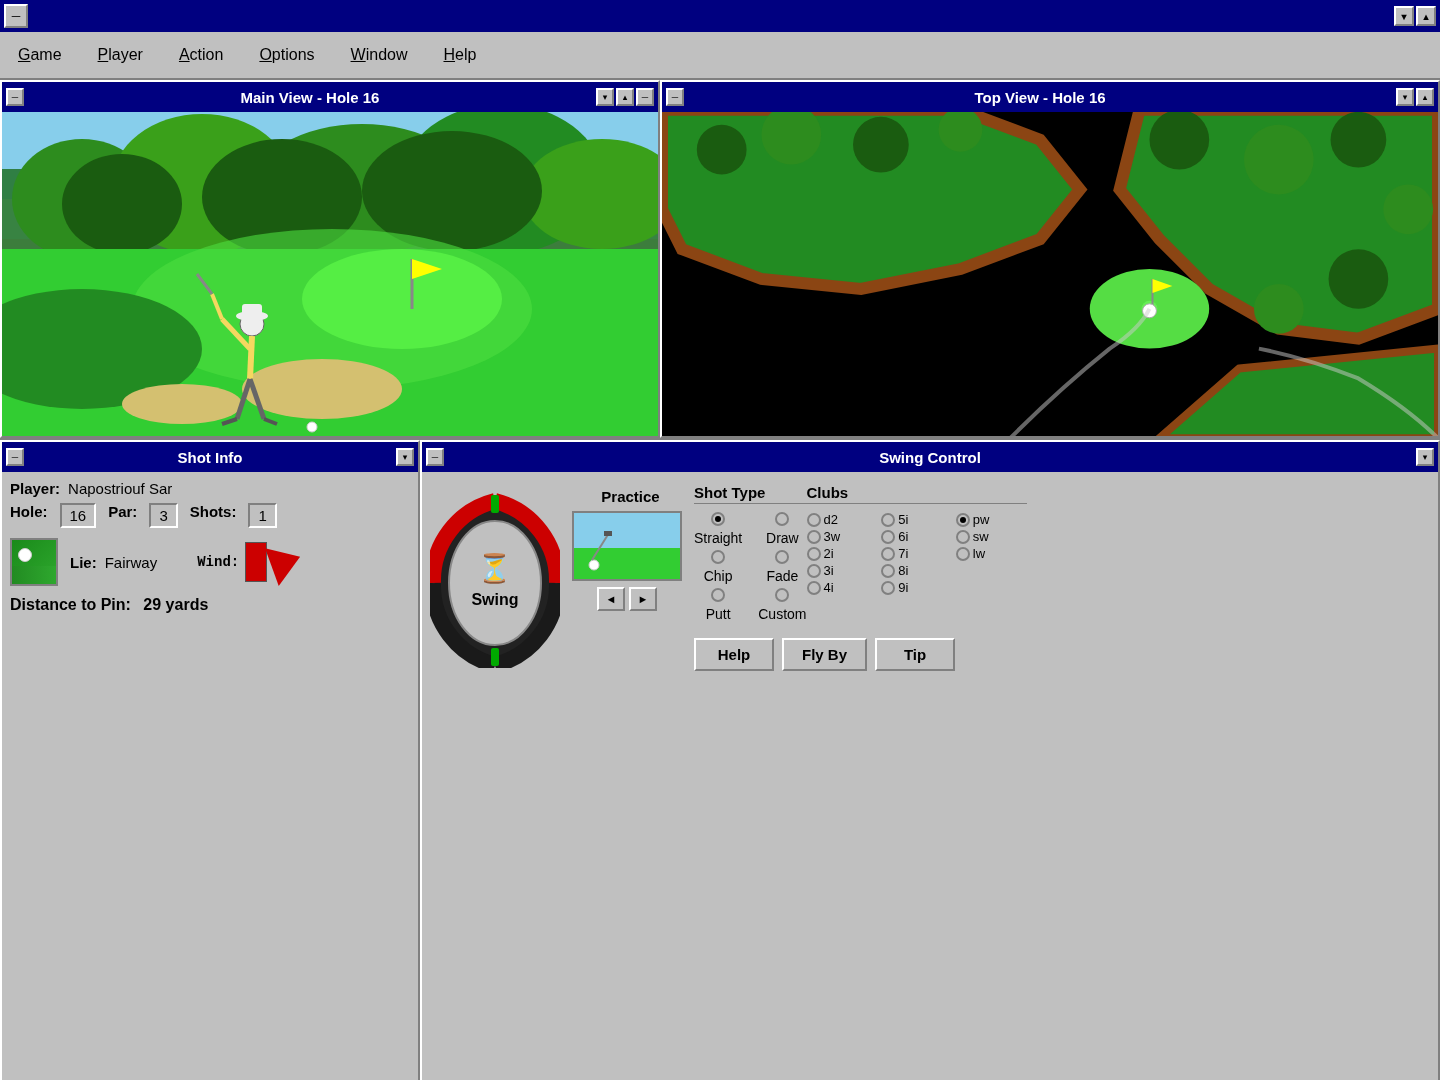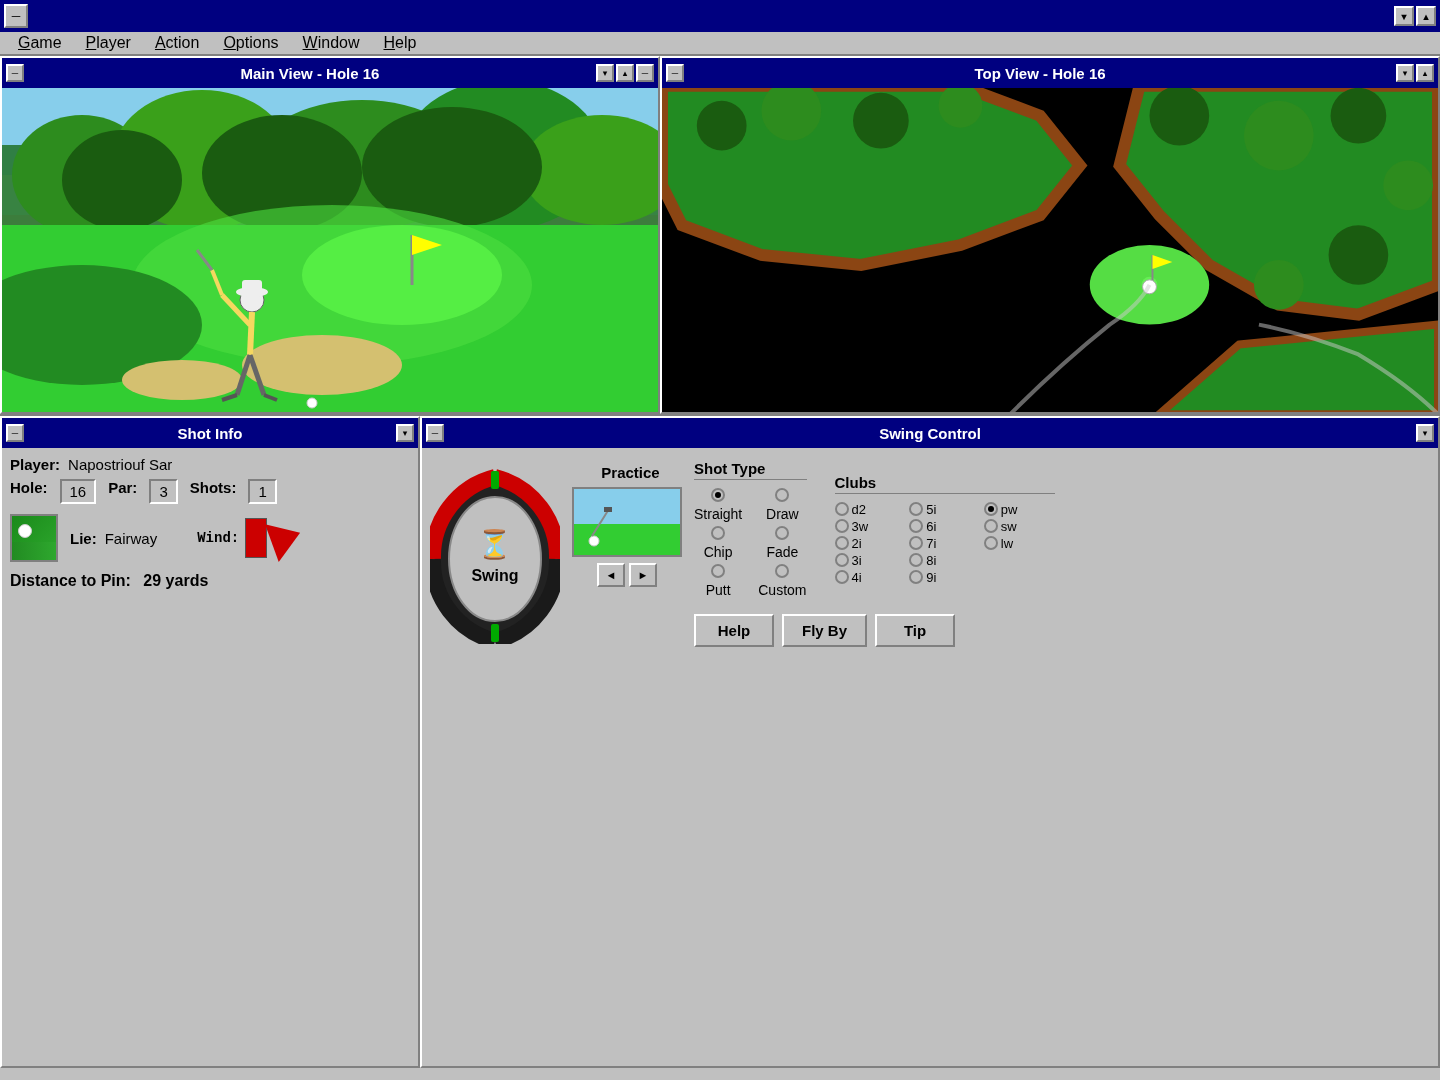--- a/index.html
+++ b/index.html
@@ -48,9 +48,9 @@
       border-bottom: 2px solid #808080;
       display: flex;
       align-items: center;
-      height: 24px;
+      height: 48px;
       padding: 0 8px;
-      gap: 4px;
+      gap: 16px;
     }
     .menu-item {
       padding: 4px 10px;

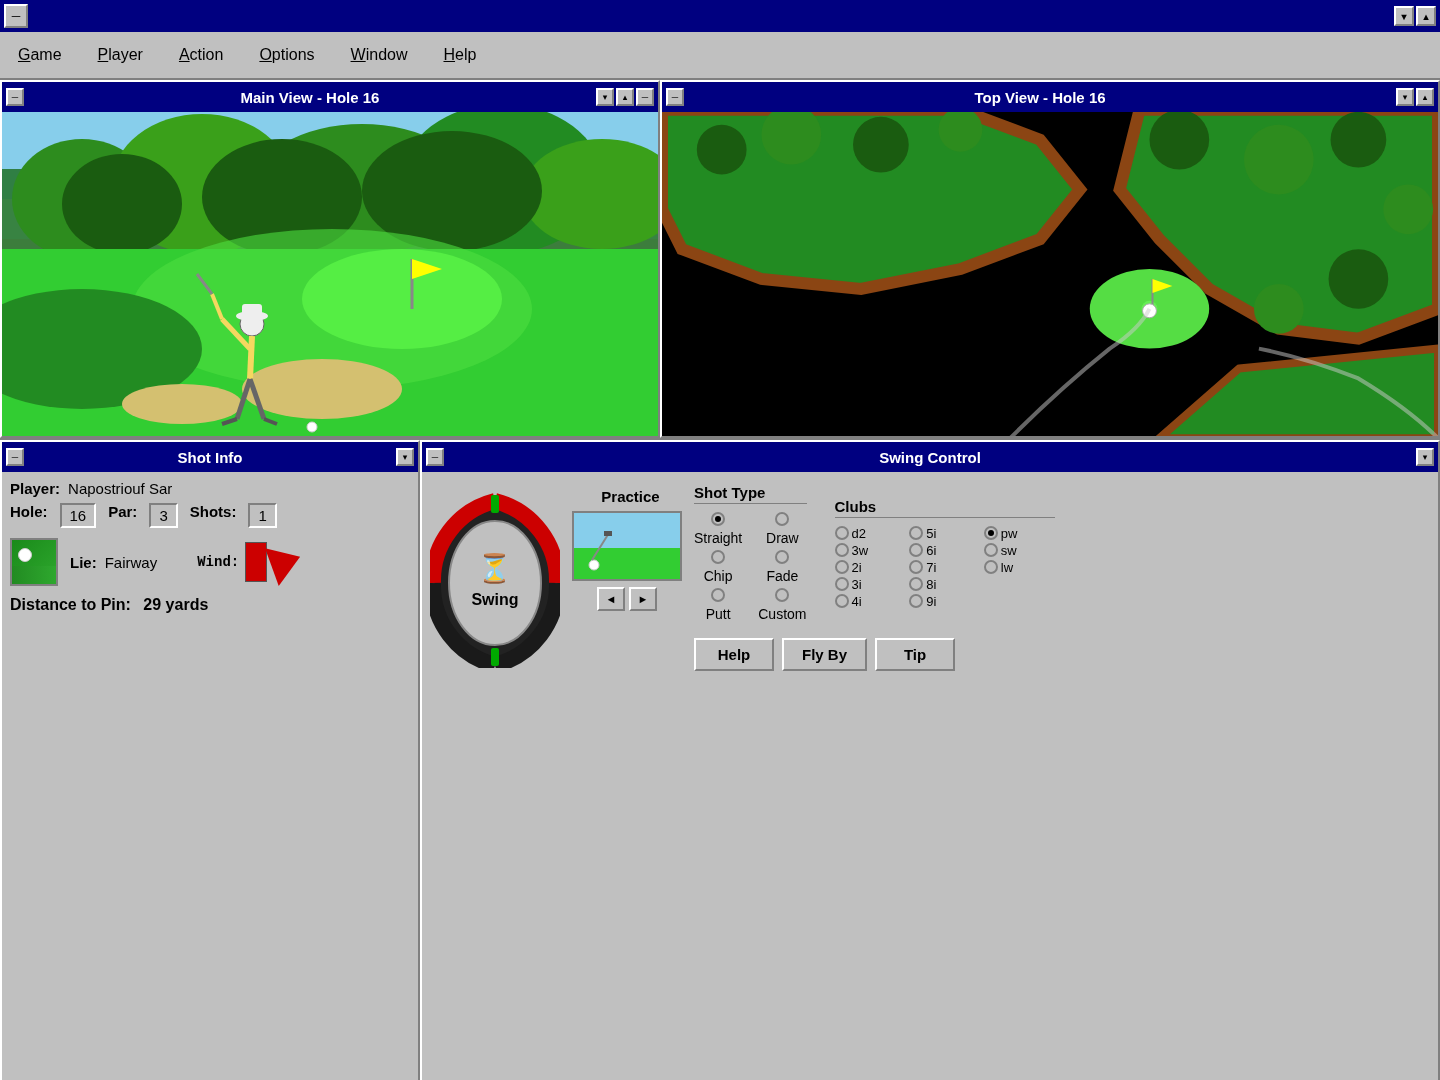--- a/index.html
+++ b/index.html
@@ -331,8 +331,8 @@
 
     .top-controls {
       display: flex;
-      gap: 28px;
-      align-items: center;
+      gap: 0;
+      align-items: flex-start;
     }
   </style>
 </head>

